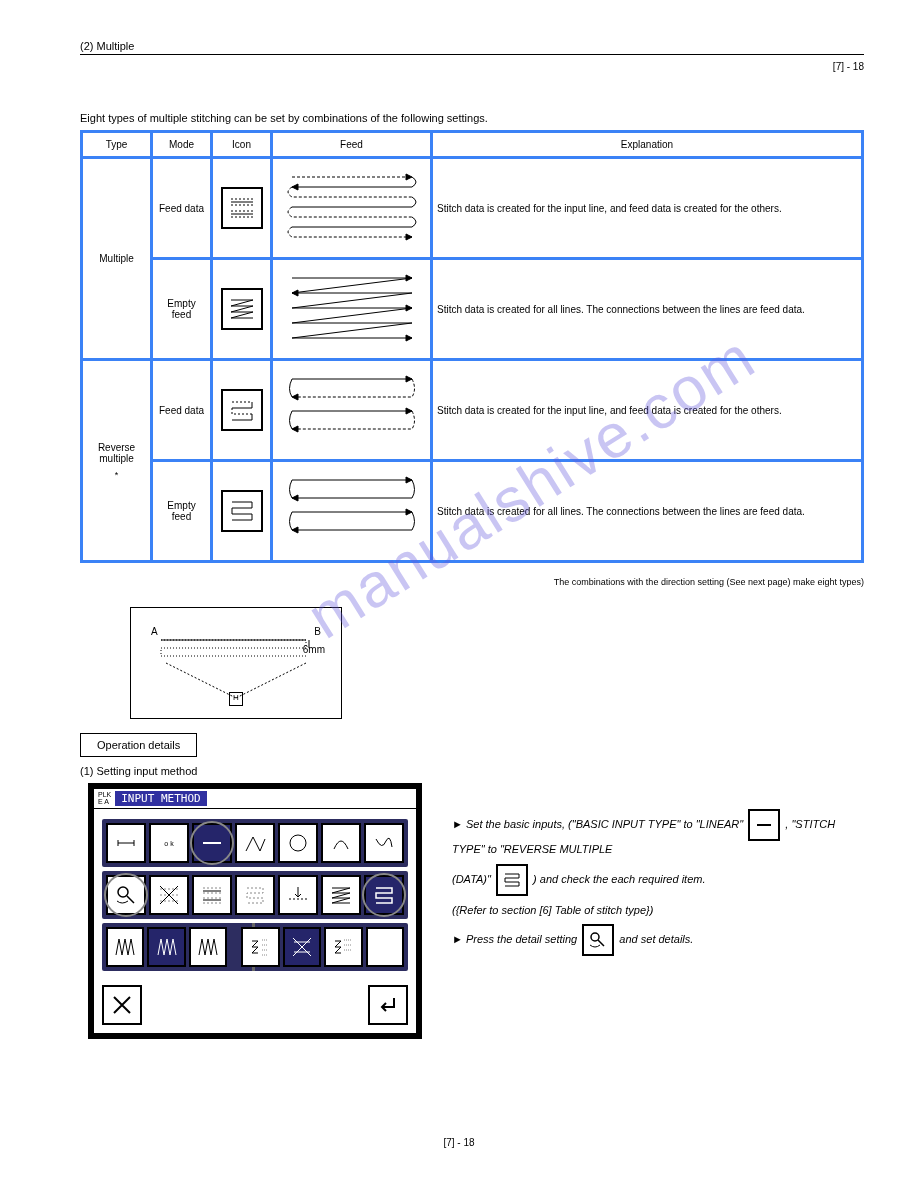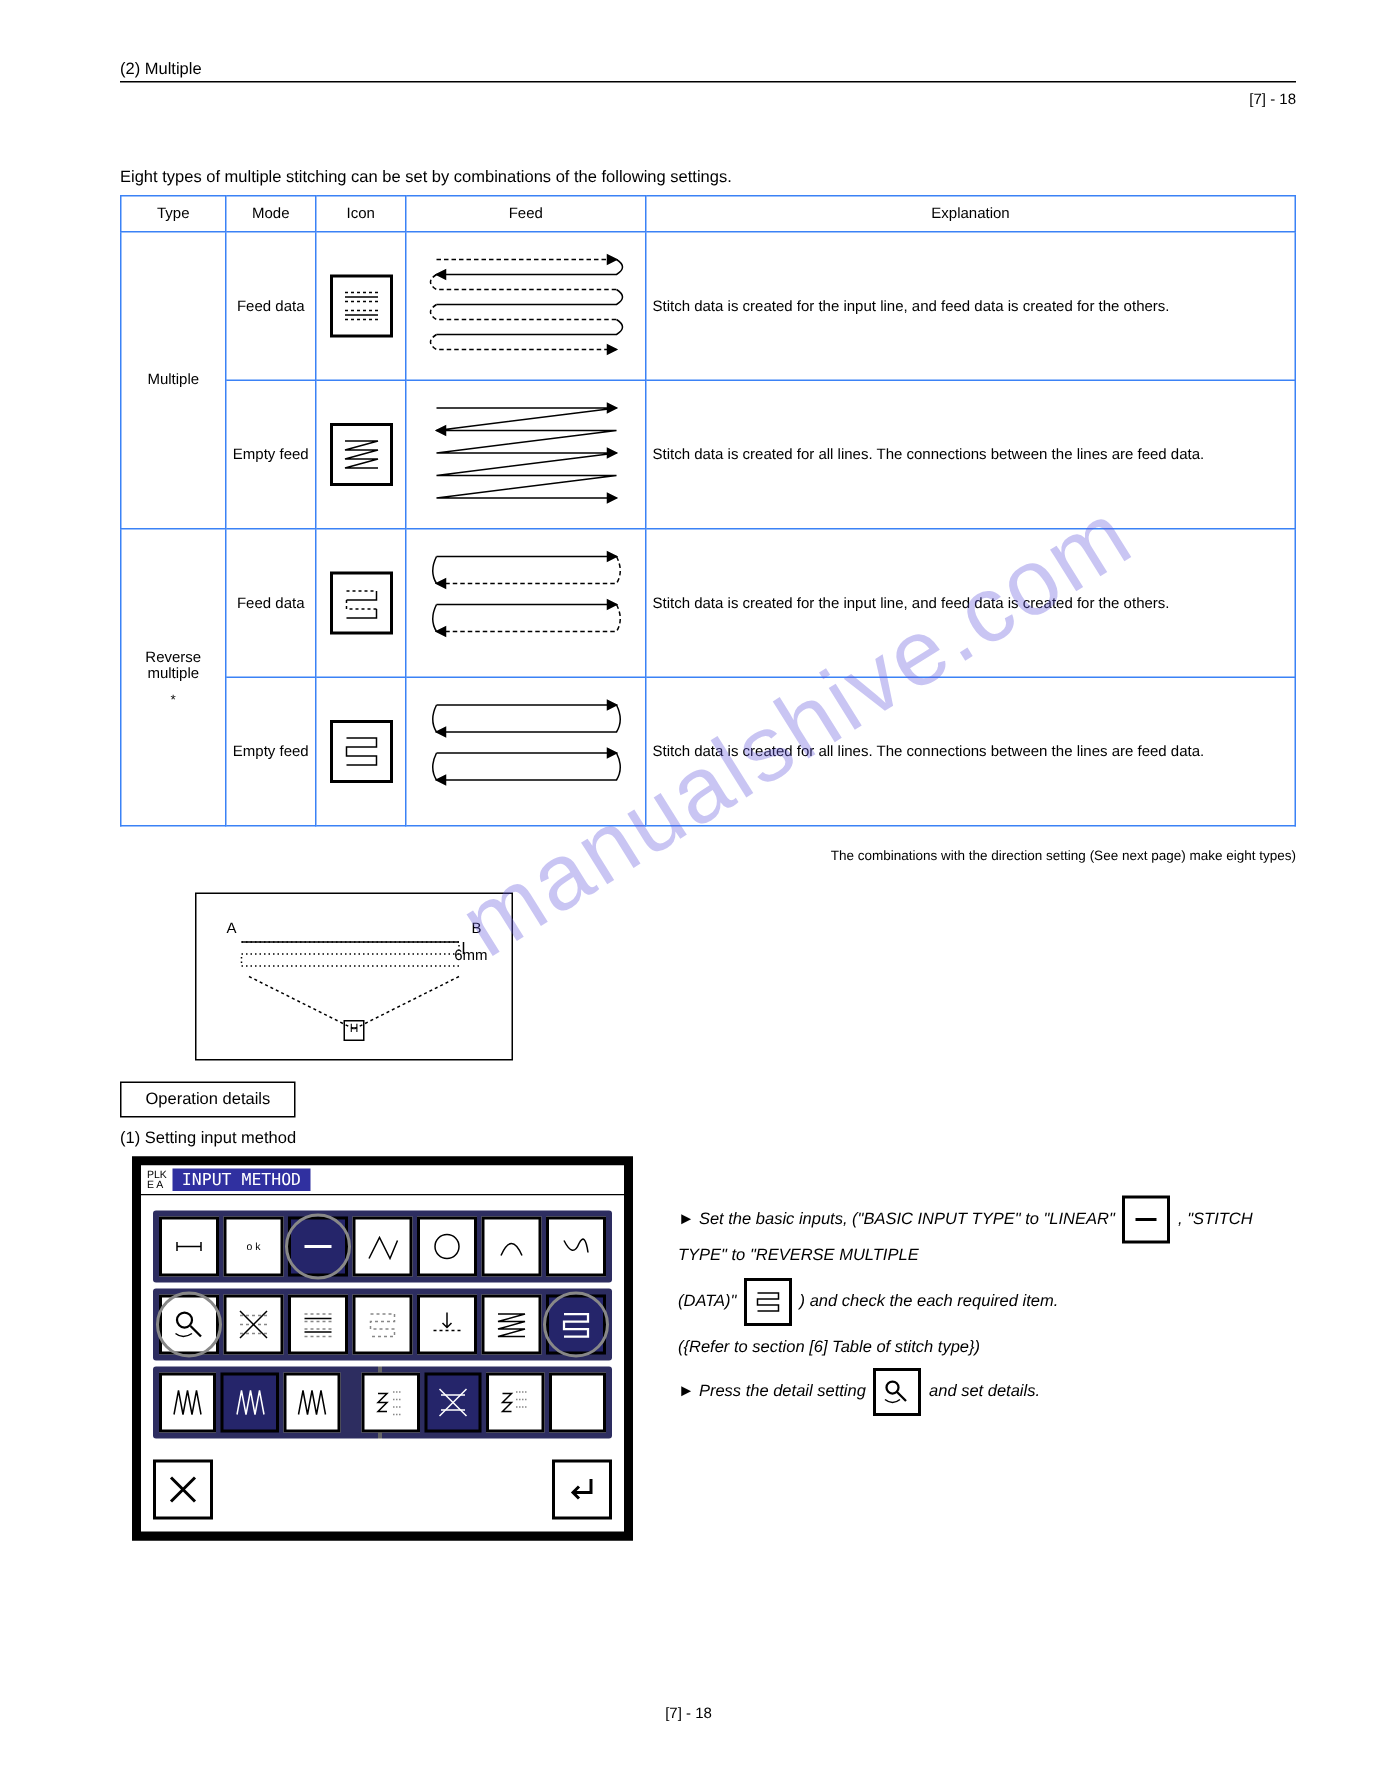--- a/index.html
+++ b/index.html
@@ -38,7 +38,7 @@
     margin-top: 4px;
   }
   .main-table td, .main-table th {
-    border: 1px solid #3b82f6;
+    border: 3px solid #3b82f6;
     font-size: 10px;
     padding: 4px;
     vertical-align: middle;

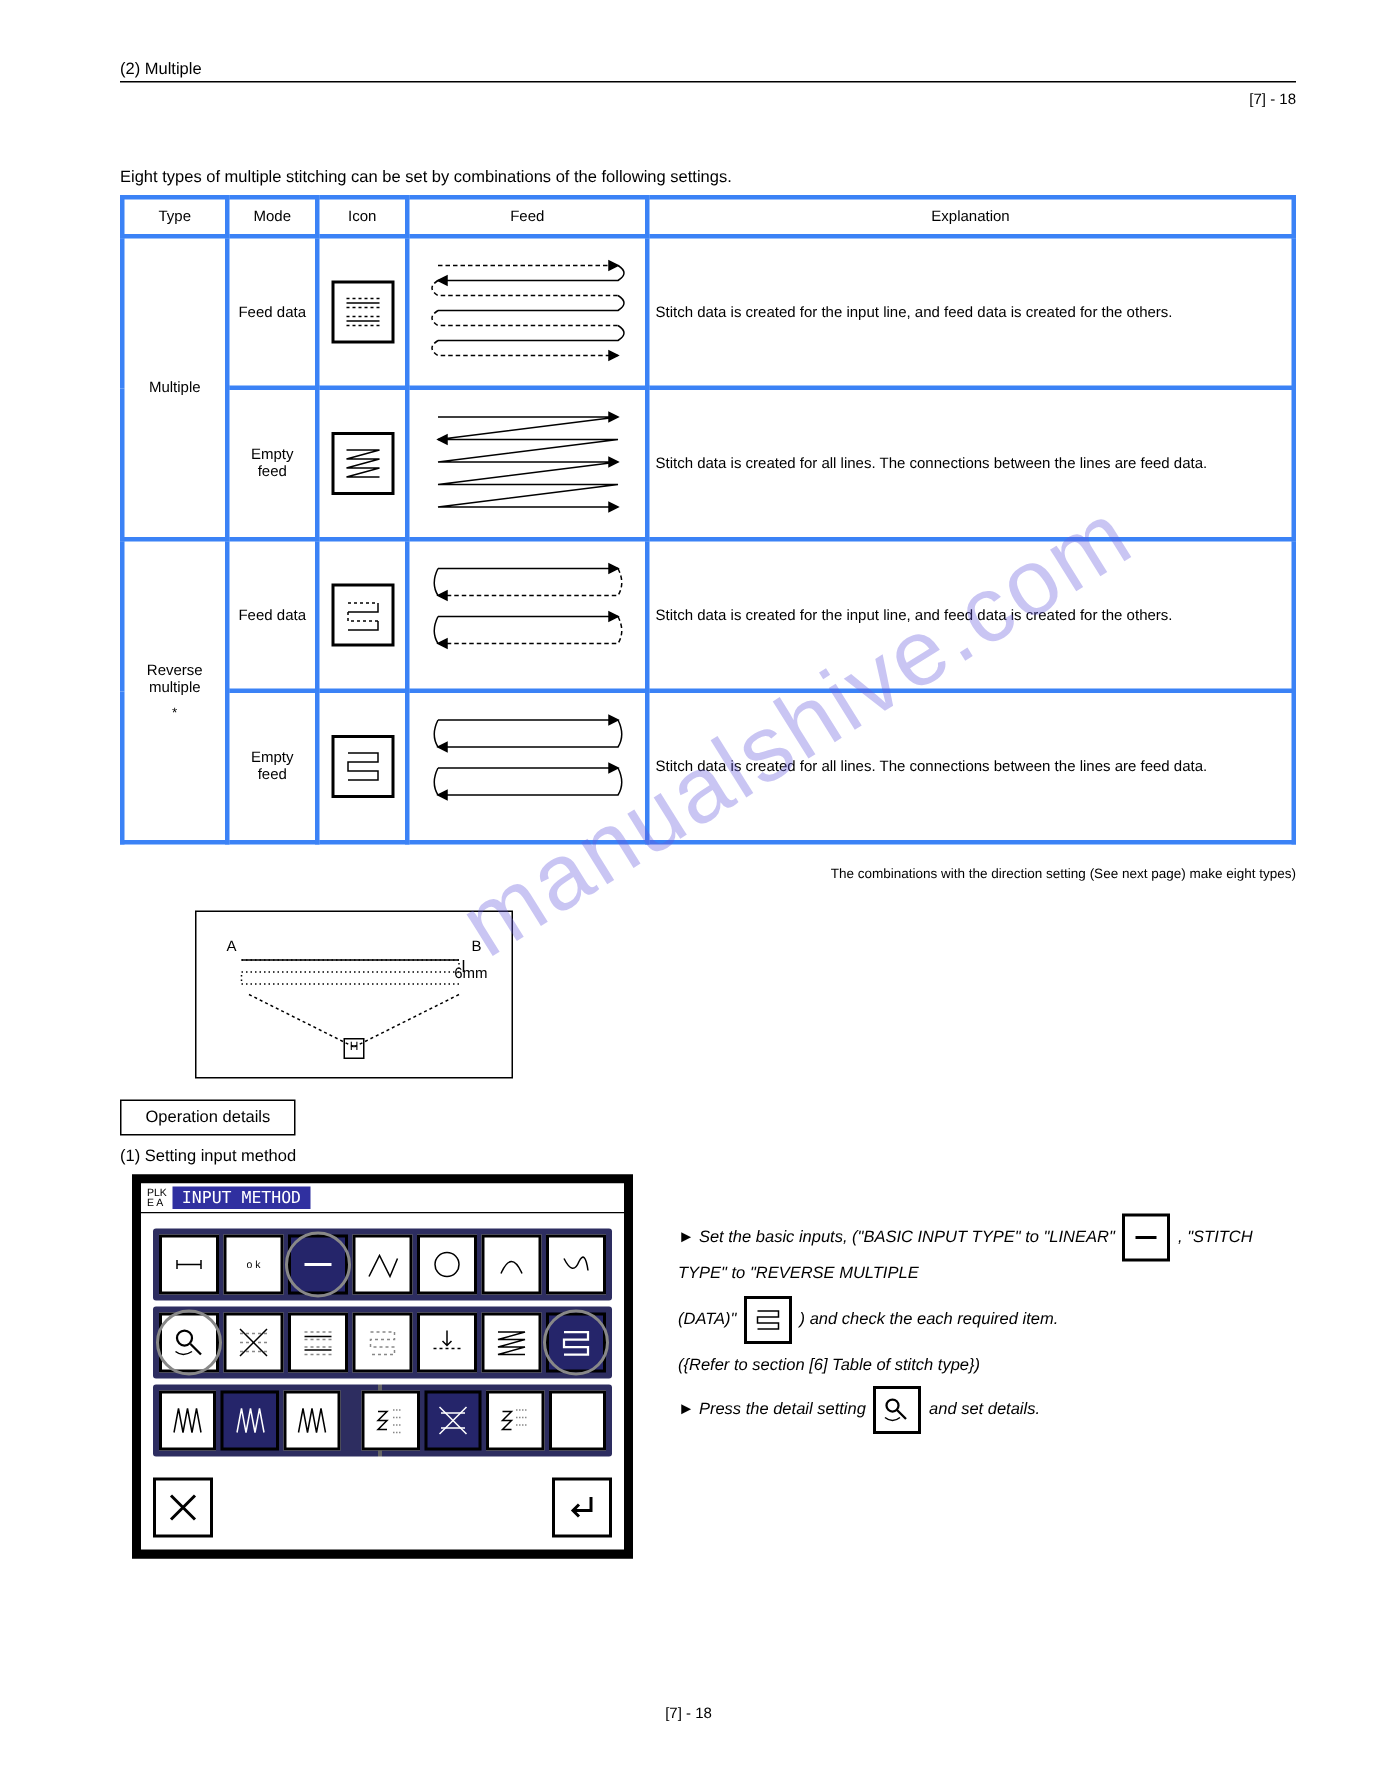--- a/index.html
+++ b/index.html
@@ -127,7 +127,6 @@
   .screen-title {
     background: #fff;
     display: flex;
-    align-items: center;
     padding: 2px 4px;
     font-size: 10px;
     border-bottom: 1px solid #000;

